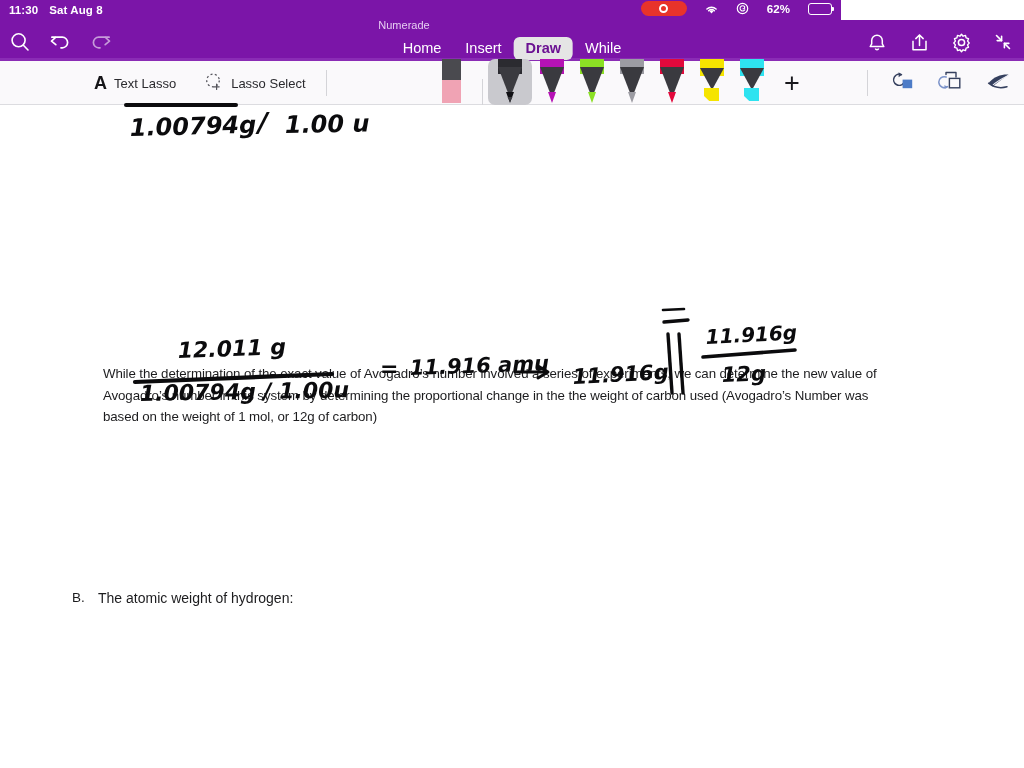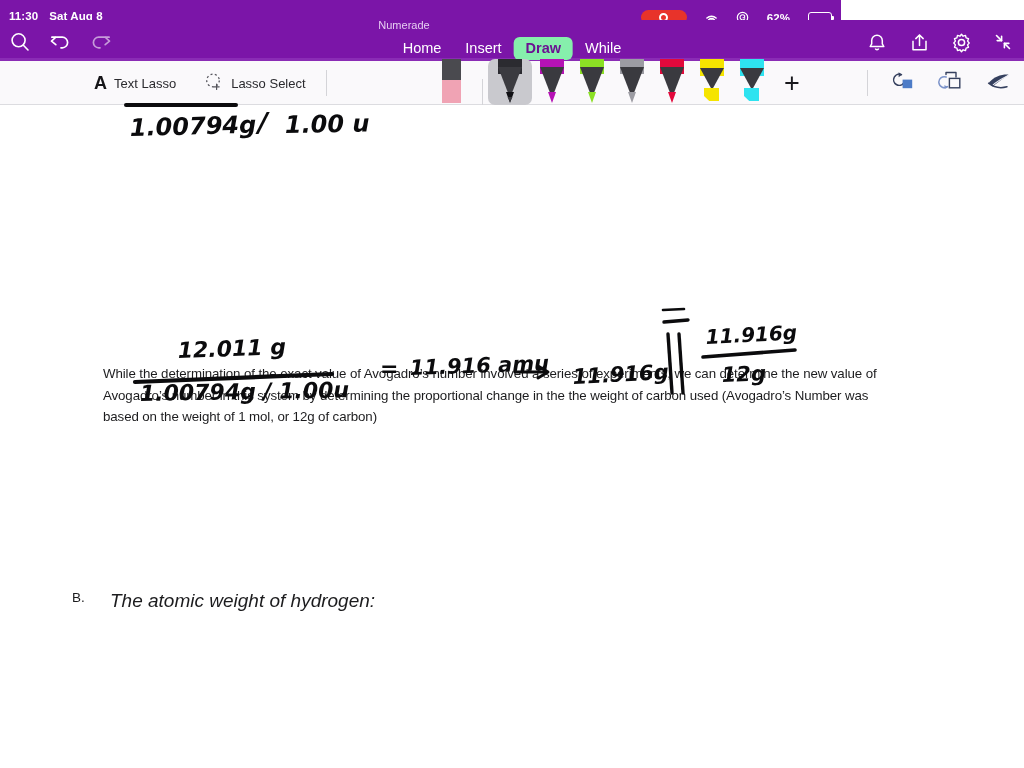--- a/index.html
+++ b/index.html
@@ -15,8 +15,8 @@
   .statusbar {
     position: absolute; top: 0; left: 0; width: 841px; height: 20px;
     background: #7B15A8;
-    display: flex; align-items: flex-start;
-    padding: 10px 9px;
+    display: flex; align-items: flex-end;
+    padding: 16px 9px;
     color: #ffffff; font-size: 11.5px; font-weight: bold;
     letter-spacing: .1px;
   }

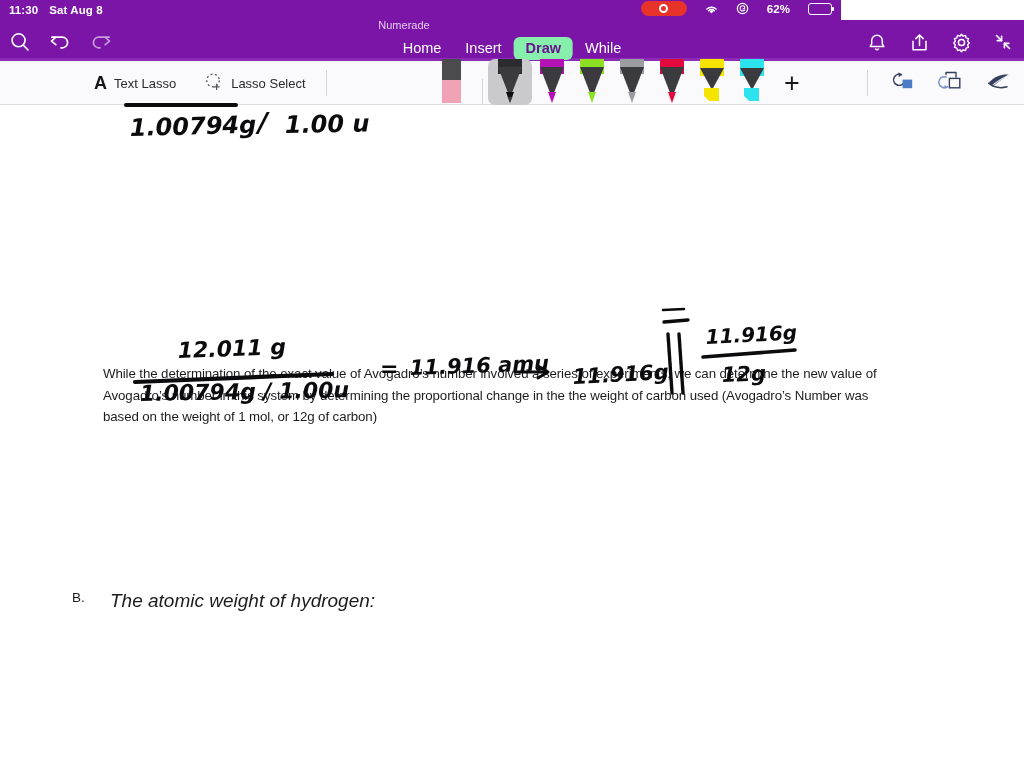--- a/index.html
+++ b/index.html
@@ -64,7 +64,7 @@
     color: #ffffff; font-size: 14.5px; padding: 3px 12px;
     border-radius: 6px; white-space: nowrap; line-height: 17px;
   }
-  .tab.active { background: #86efac; color: #6B1192; font-weight: bold; }
+  .tab.active { background: #e5e5e5; color: #6B1192; font-weight: bold; }
 
   .hdr-left { position: absolute; top: 30px; left: 8px; display: flex; align-items: center; gap: 16px; }
   .hdr-right { position: absolute; top: 30px; right: 9px; display: flex; align-items: center; gap: 18px; }

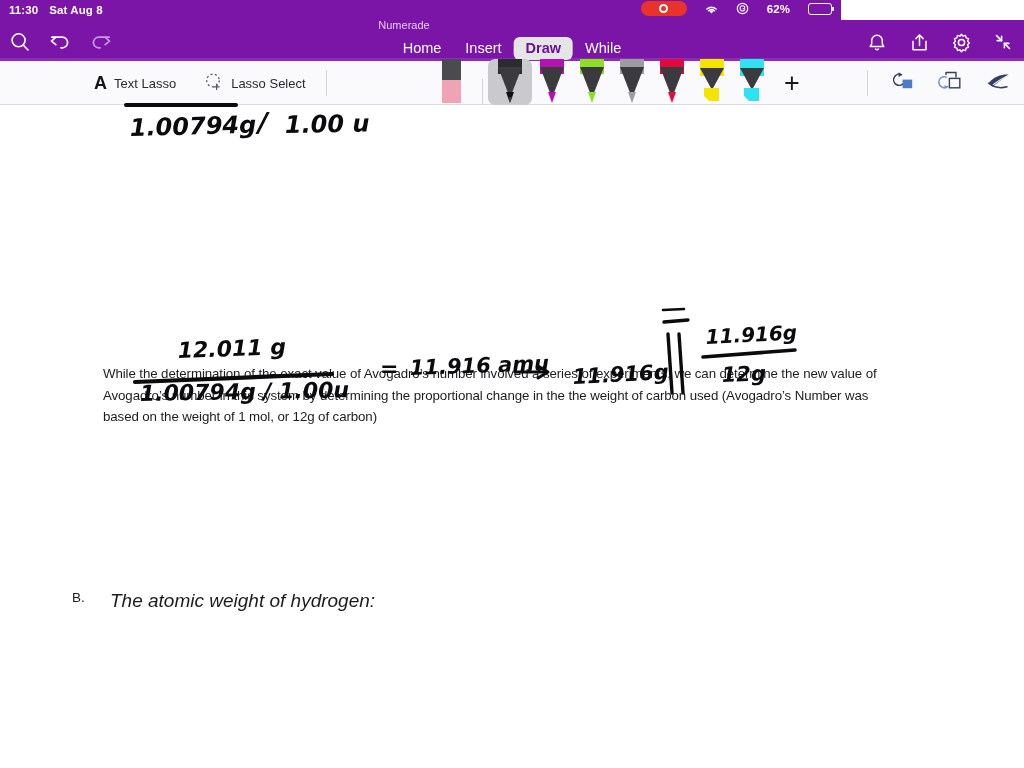--- a/index.html
+++ b/index.html
@@ -167,7 +167,7 @@
     font-size: 13.3px; line-height: 21.5px; letter-spacing: -0.1px;
   }
   .item-b-letter { left: 72px; top: 485px; font-size: 13.5px; }
-  .item-b-text   { left: 110px; top: 485px; font-size: 19px; font-style: italic; }
+  .item-b-text   { left: 98px; top: 485px; font-size: 14px; }
 
   
   .ink { position: absolute; left: 0; top: 0; width: 1024px; height: 768px; pointer-events: none; }

